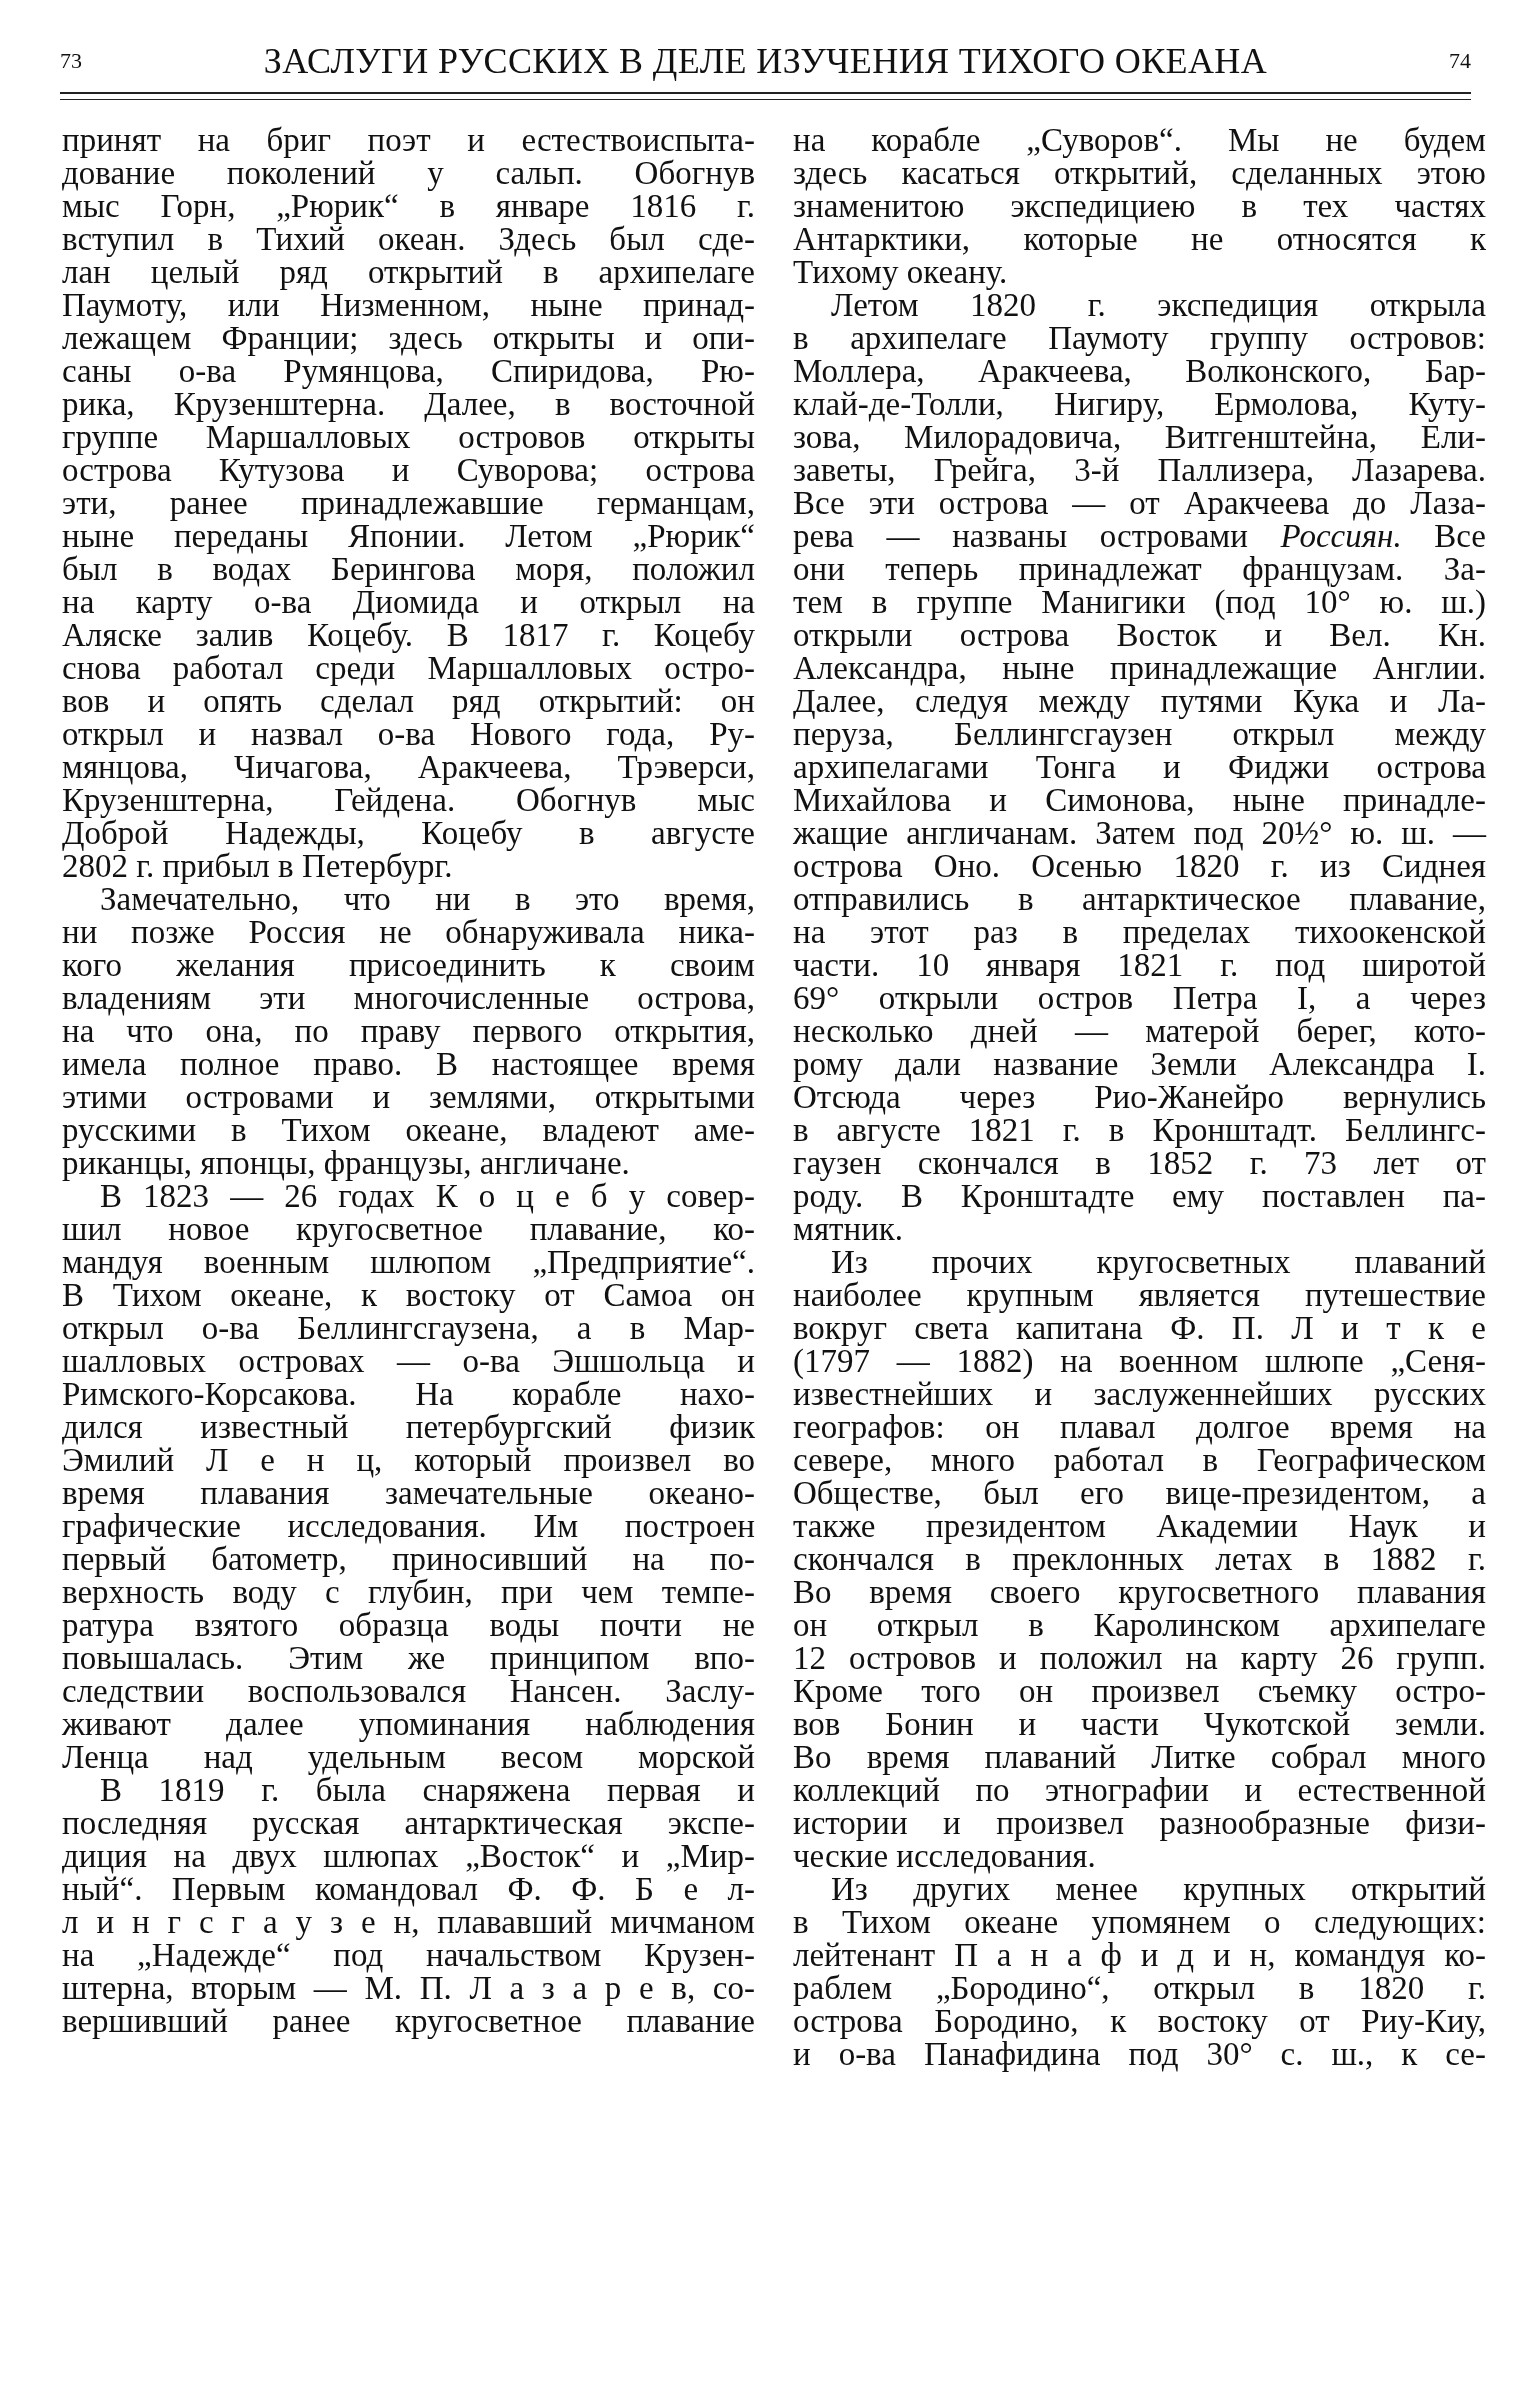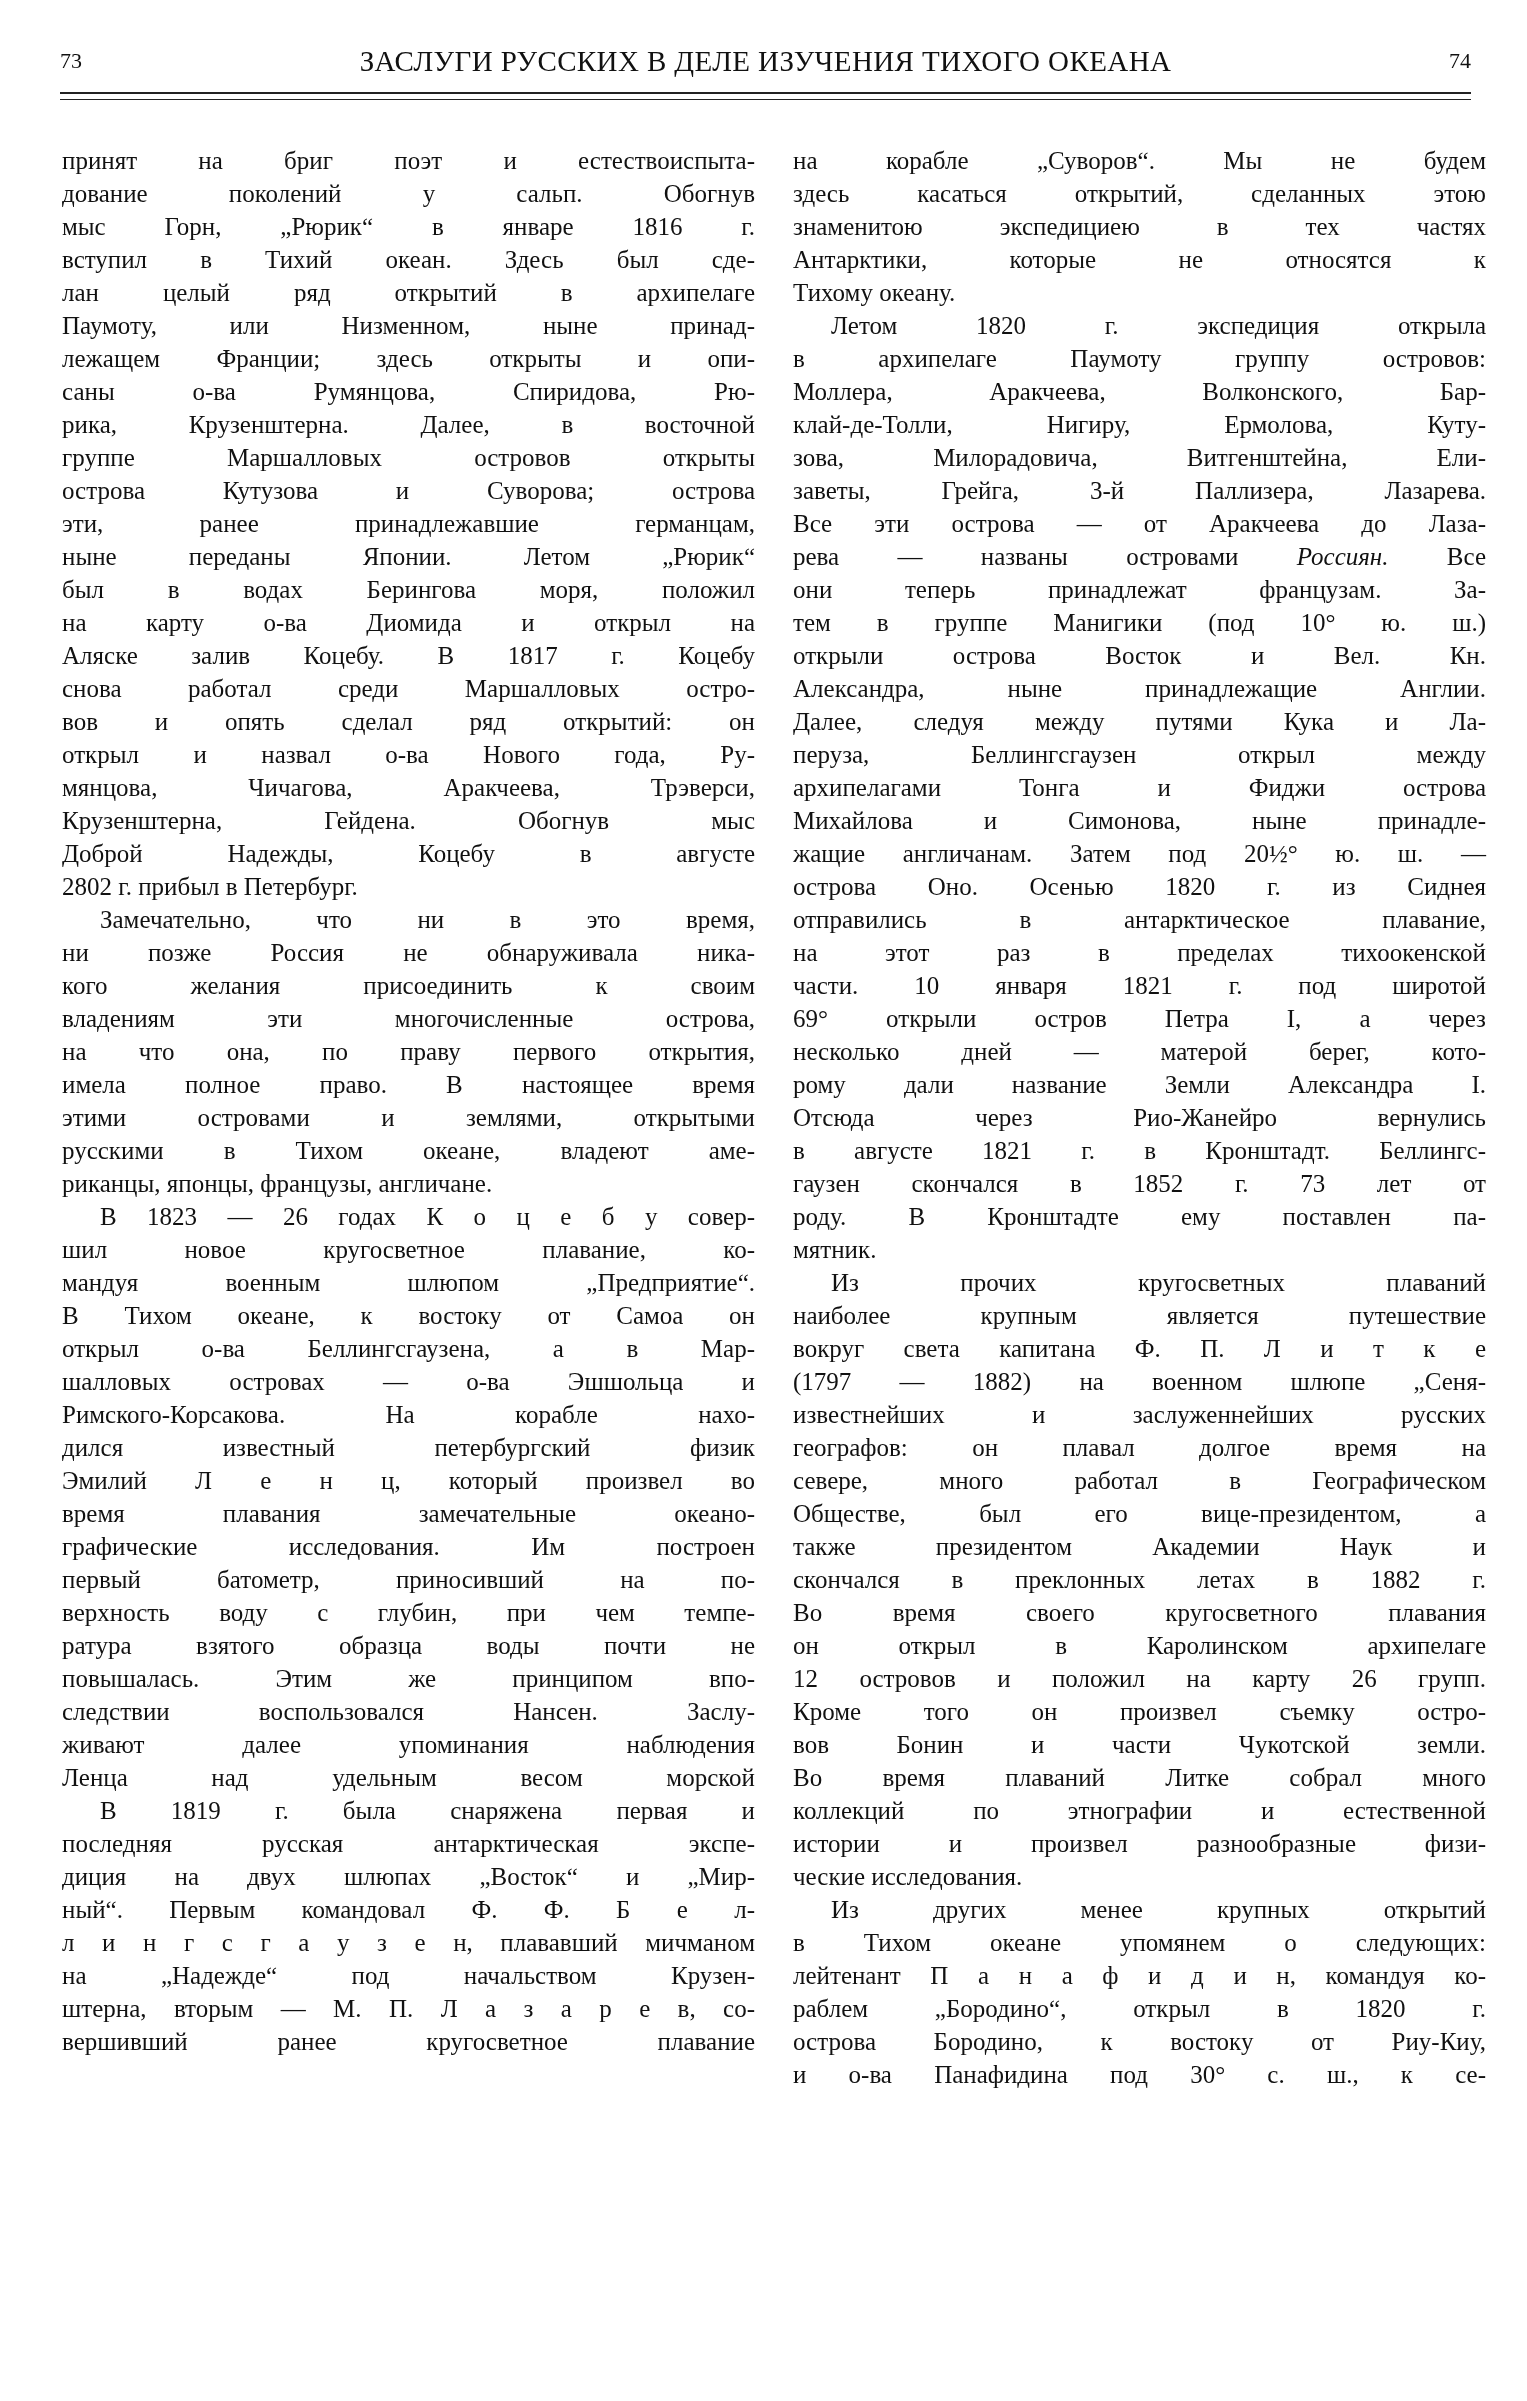--- a/index.html
+++ b/index.html
@@ -8,7 +8,7 @@
   .pg { position: absolute; top: 0; font-size: 22px; line-height: 40px; }
   .pg-left { left: 0; }
   .pg-right { right: 0; text-align: right; }
-  .running-title { position: absolute; left: 0; right: 0; text-align: center; font-size: 29px; line-height: 40px; letter-spacing: 0.4px; }
+  .running-title { position: absolute; left: 0; right: 0; text-align: center; font-size: 36px; line-height: 40px; letter-spacing: 0.4px; }
   .rule { position: absolute; left: 60px; width: 1411px; border-top: 2.4px solid #222; }
   .rule1 { top: 92px; }
   .rule2 { top: 99px; border-top-width: 0.8px; }

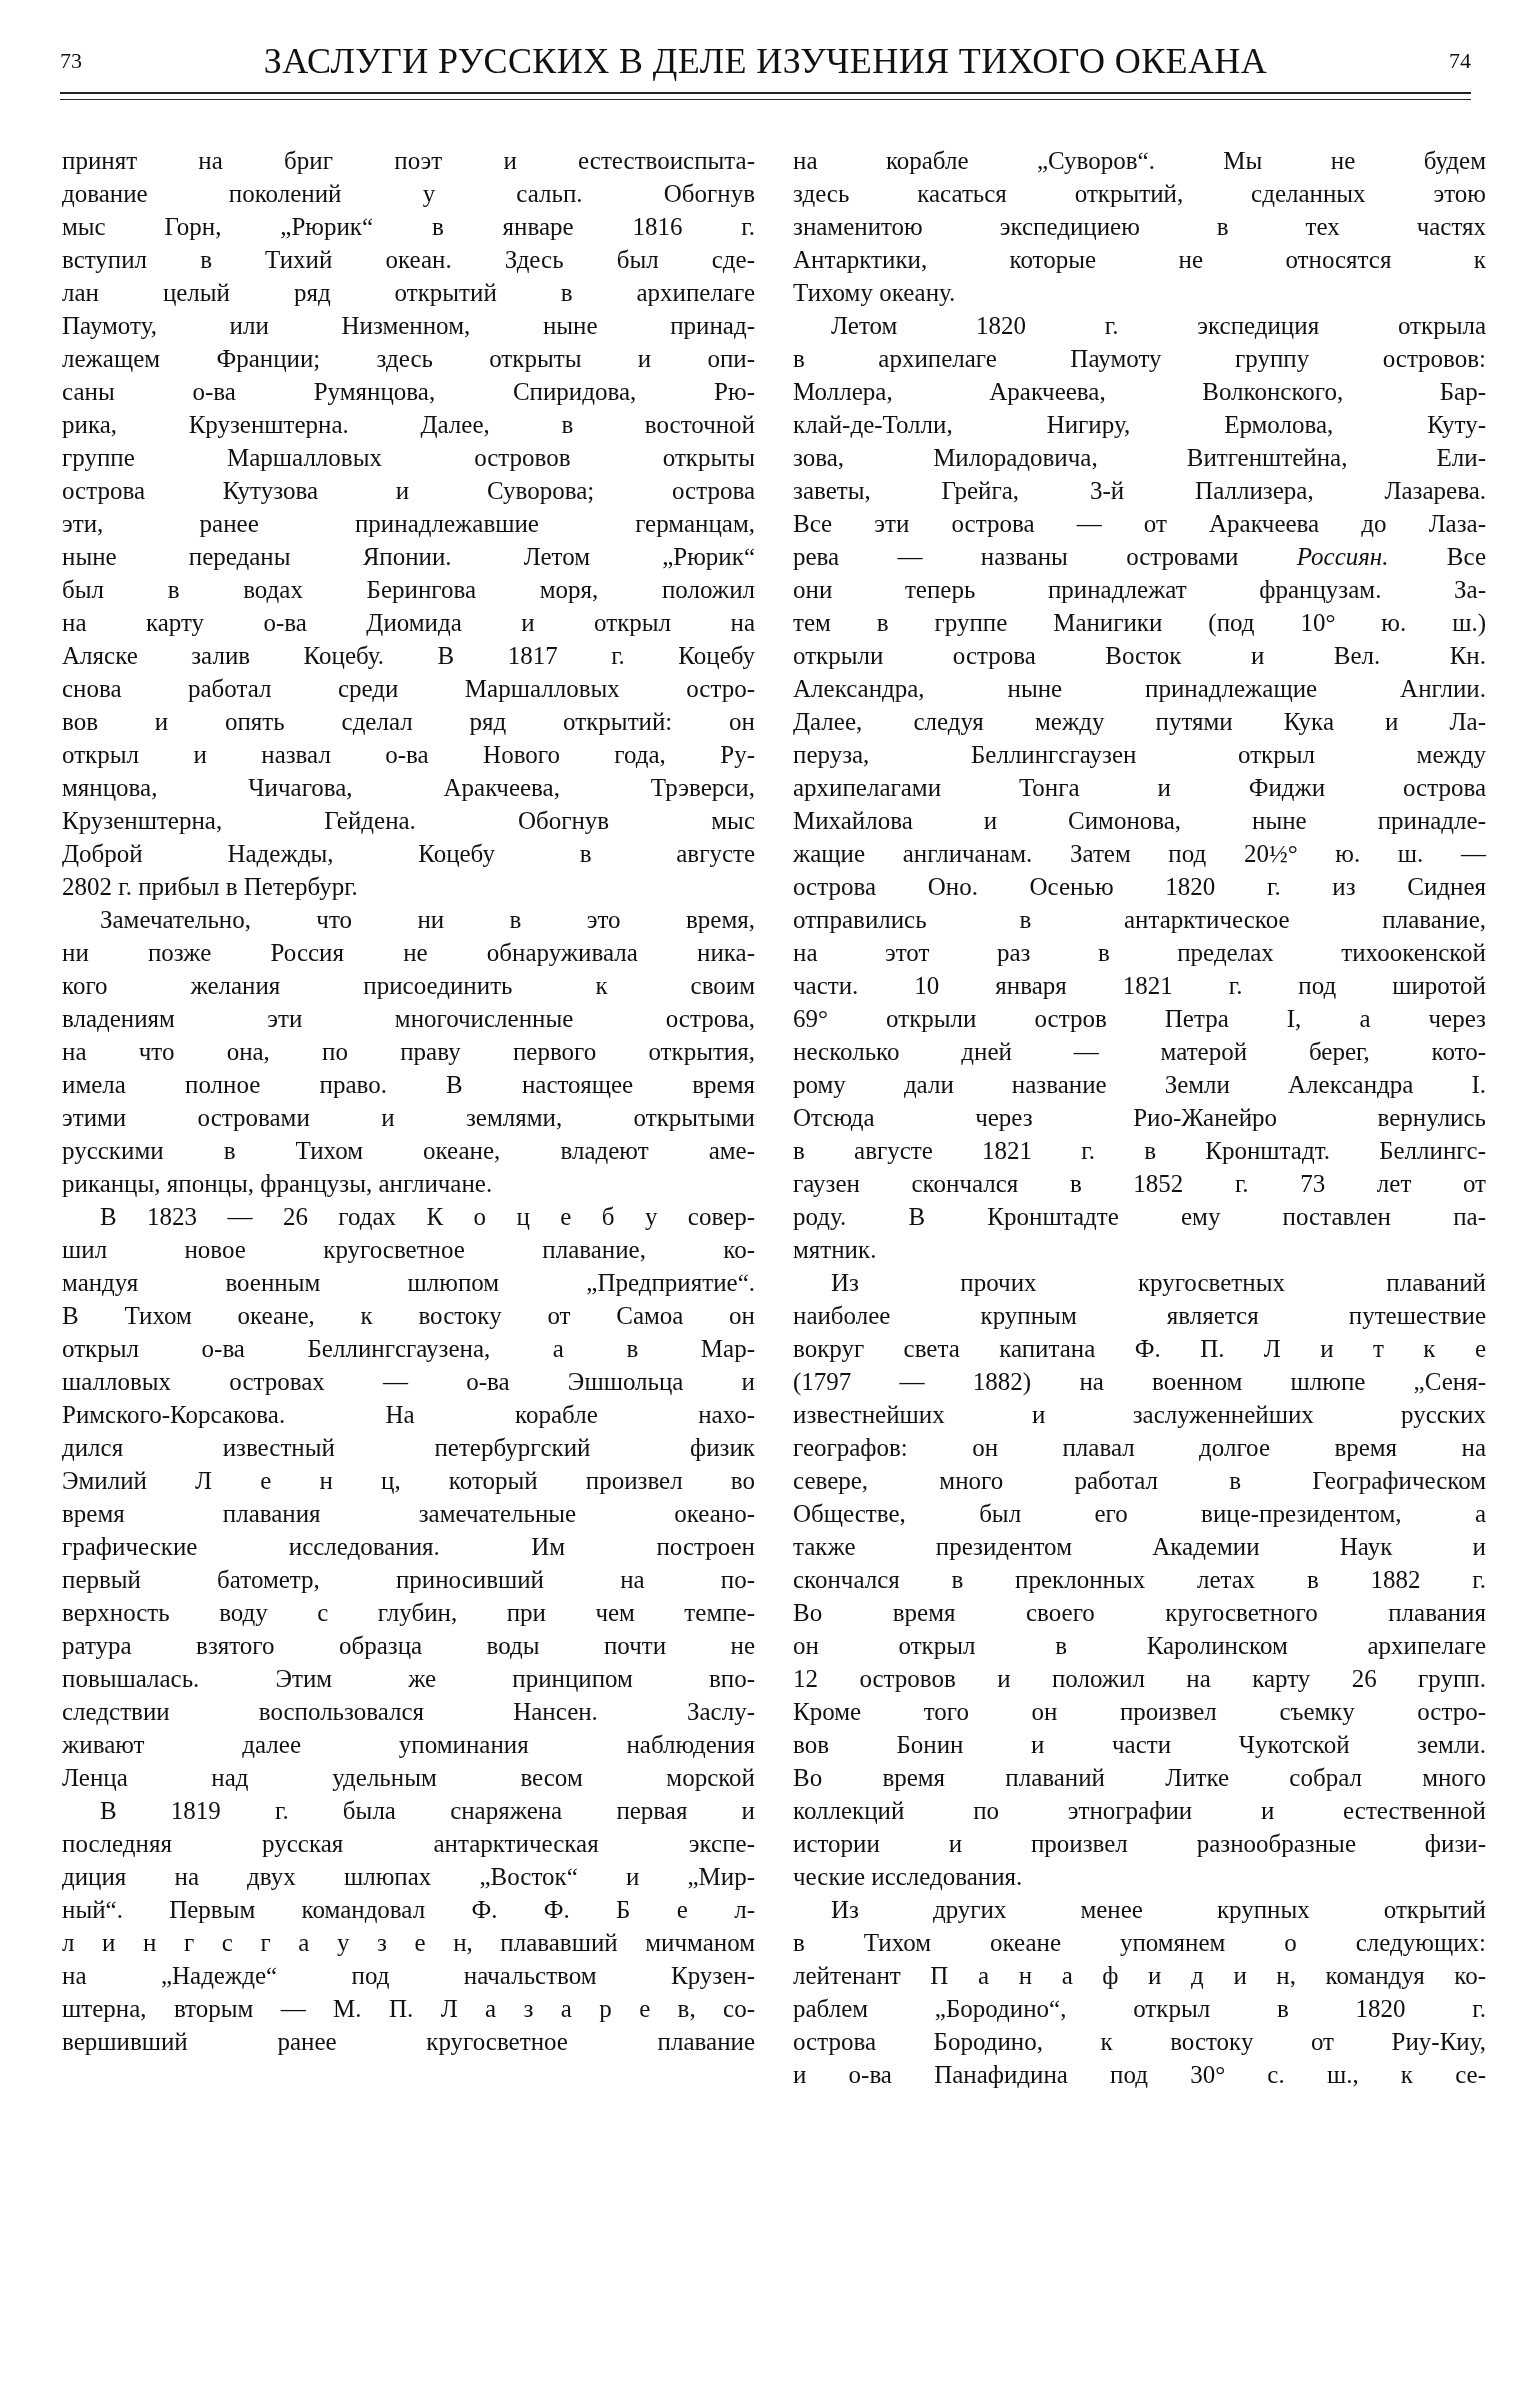--- a/index.html
+++ b/index.html
@@ -12,7 +12,7 @@
   .rule { position: absolute; left: 60px; width: 1411px; border-top: 2.4px solid #222; }
   .rule1 { top: 92px; }
   .rule2 { top: 99px; border-top-width: 0.8px; }
-  .col { position: absolute; top: 144px; width: 693px; font-size: 25px; line-height: 33px; }
+  .col { position: absolute; top: 124px; width: 693px; font-size: 33px; line-height: 33px; }
   .col-left { left: 62px; }
   .col-right { left: 793px; }
   .line { display: block; white-space: nowrap; text-align: justify; text-align-last: justify; height: 33px; overflow: visible; }

